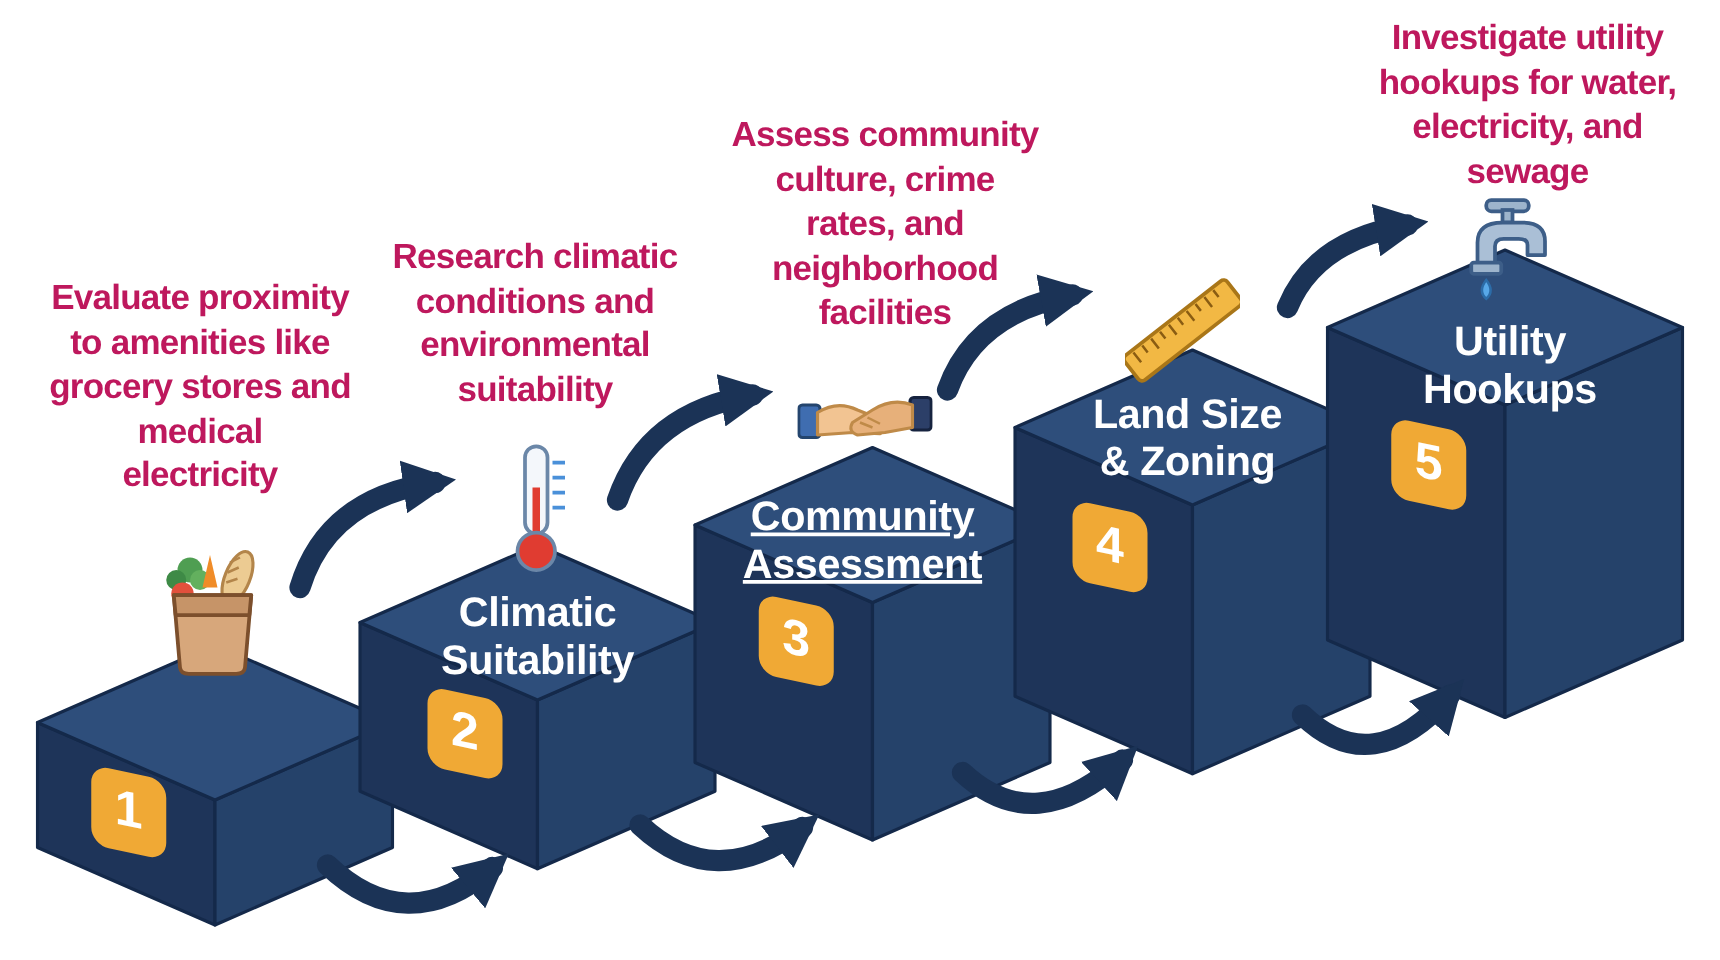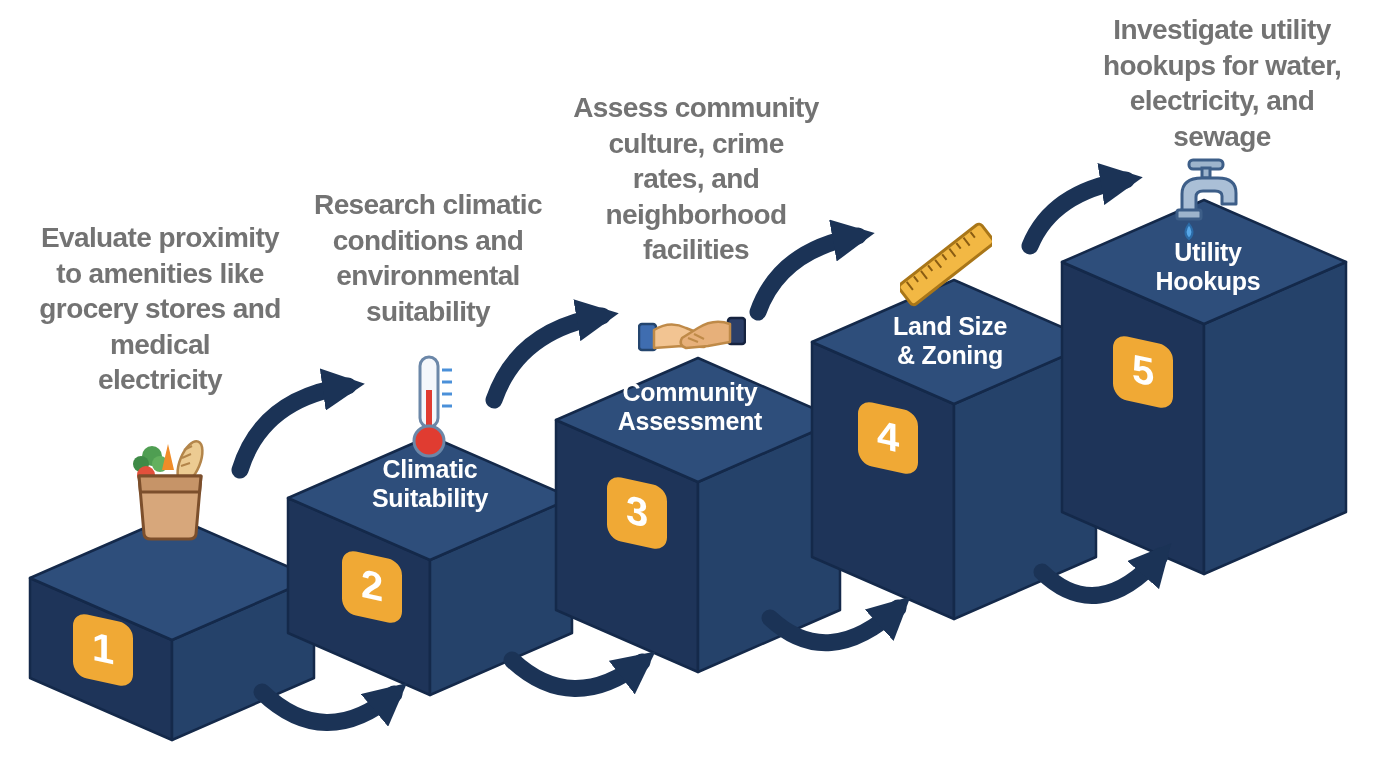--- a/index.html
+++ b/index.html
@@ -10,7 +10,7 @@
   .scene polygon { stroke:#14294a; stroke-width:2.5; stroke-linejoin:round; }
   .arrow { fill:none; stroke-width:17; stroke-linecap:round; }
   .desc {
-    position:absolute; width:280px; text-align:center; color:#737373;
+    position:absolute; width:280px; text-align:center; color:#be185d;
     font-weight:bold; font-size:28px; line-height:1.27; letter-spacing:-0.6px;
     white-space:pre-line;
   }

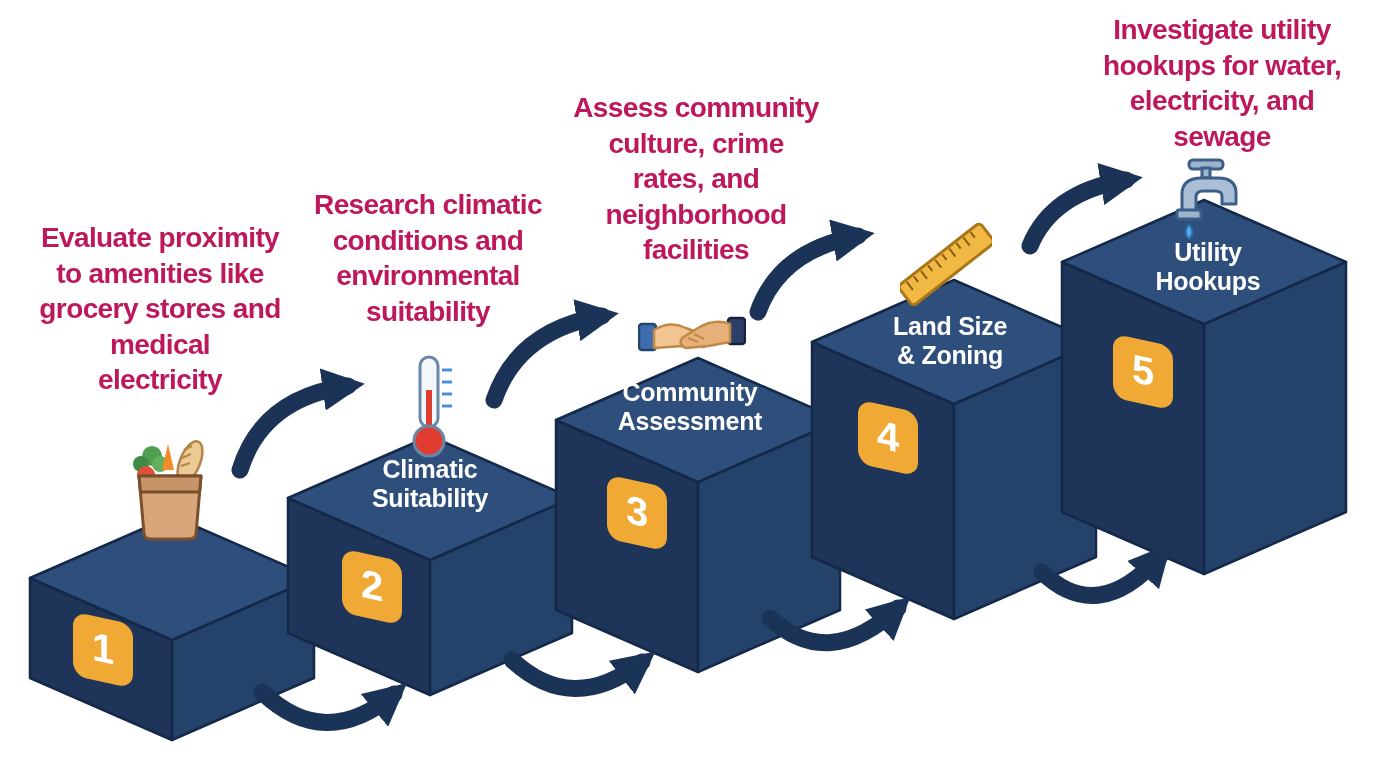--- a/index.html
+++ b/index.html
@@ -37,7 +37,7 @@
   .b2 { left:342px; top:555px; }
   .i2 { left:402px; top:352px; }
   
-  .d3 { left:556px; top:90px; }
+  .d3 { left:568px; top:90px; }
   .t3 { left:580px; top:378px; }
   .b3 { left:607px; top:481px; }
   .i3 { left:638px; top:302px; }

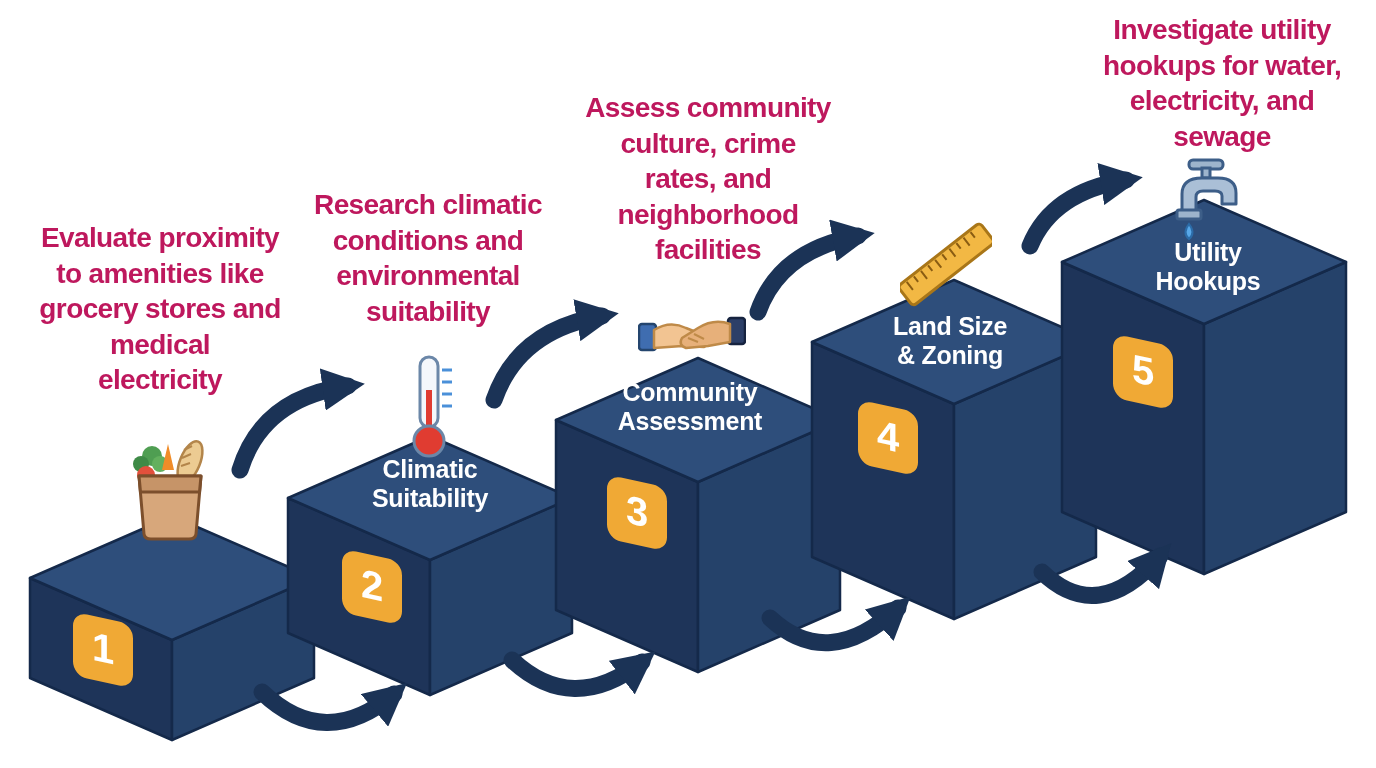--- a/index.html
+++ b/index.html
@@ -16,8 +16,9 @@
   }
   .title {
     position:absolute; width:220px; text-align:center; color:#ffffff;
-    font-weight:bold; font-size:25px; line-height:1.14; letter-spacing:-0.3px;
+    font-weight:bold; font-size:33px; line-height:1.14; letter-spacing:-0.3px;
     white-space:pre-line;
+    margin-top:16px;
   }
   .badge {
     position:absolute; width:60px; height:64px; background:#f0a935;

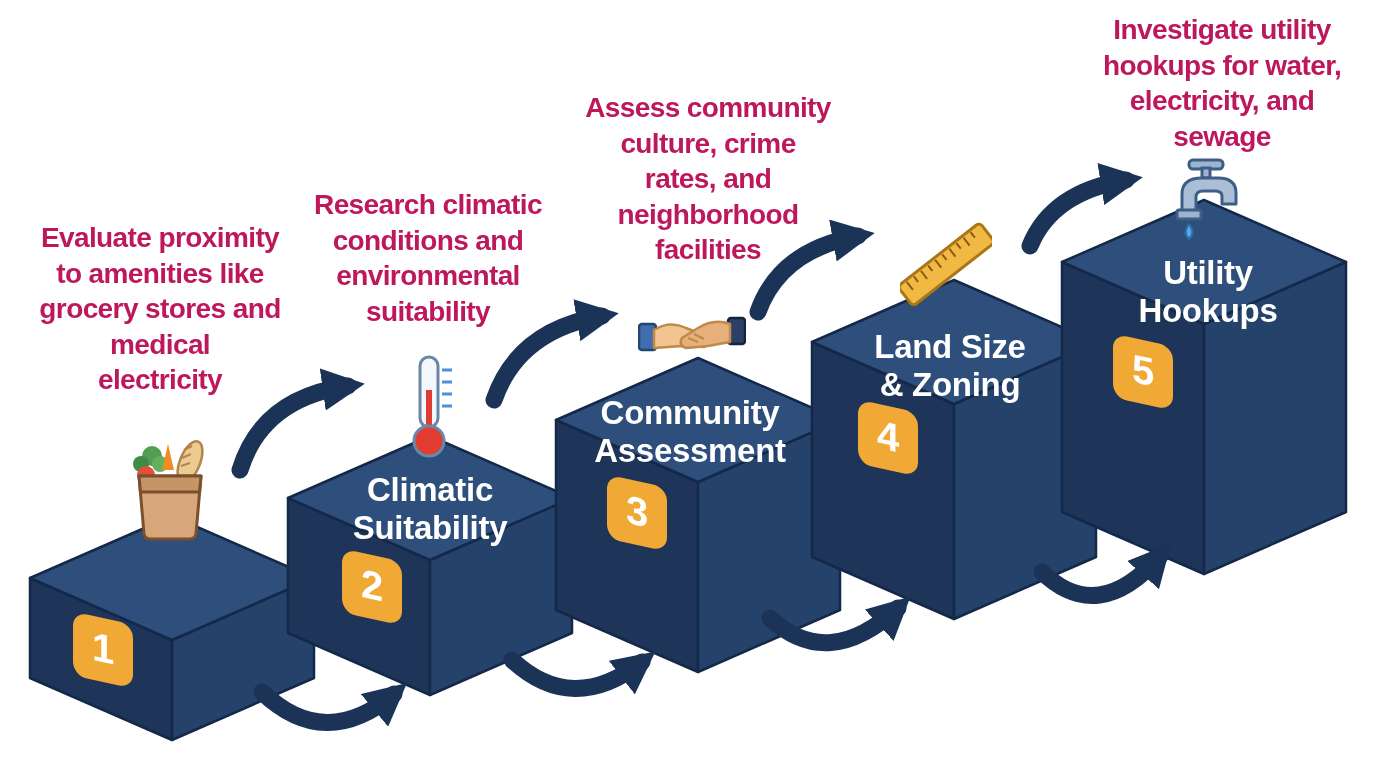--- a/index.html
+++ b/index.html
@@ -44,7 +44,7 @@
   .i3 { left:638px; top:302px; }
   
   .d4 { left:812px; top:44px; }
-  .t4 { left:840px; top:312px; }
+  .t4 { left:840px; top:296px; }
   .b4 { left:858px; top:406px; }
   .i4 { left:900px; top:220px; }
   

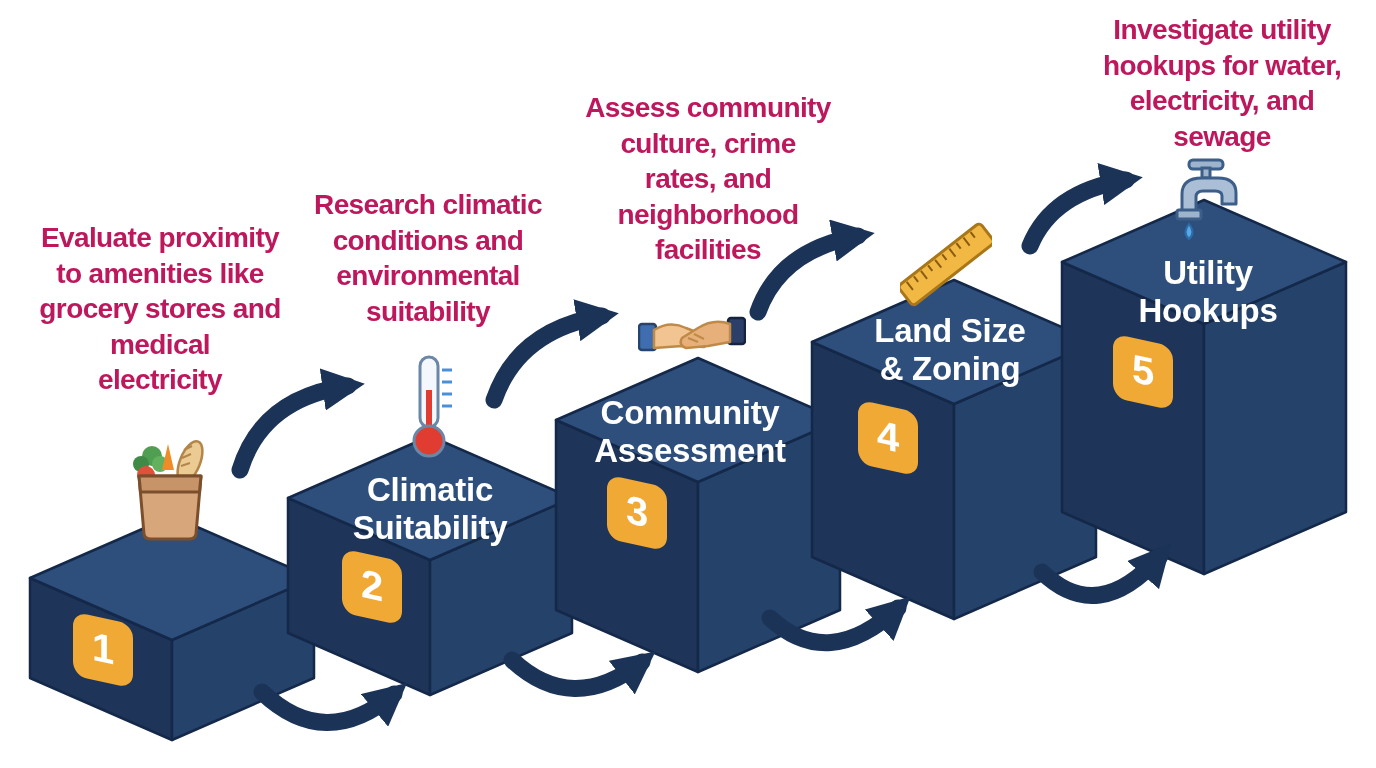--- a/index.html
+++ b/index.html
@@ -39,7 +39,7 @@
   .i2 { left:402px; top:352px; }
   
   .d3 { left:568px; top:90px; }
-  .t3 { left:580px; top:378px; }
+  .t3 { left:580px; top:378px;text-decoration:underline; }
   .b3 { left:607px; top:481px; }
   .i3 { left:638px; top:302px; }
   

